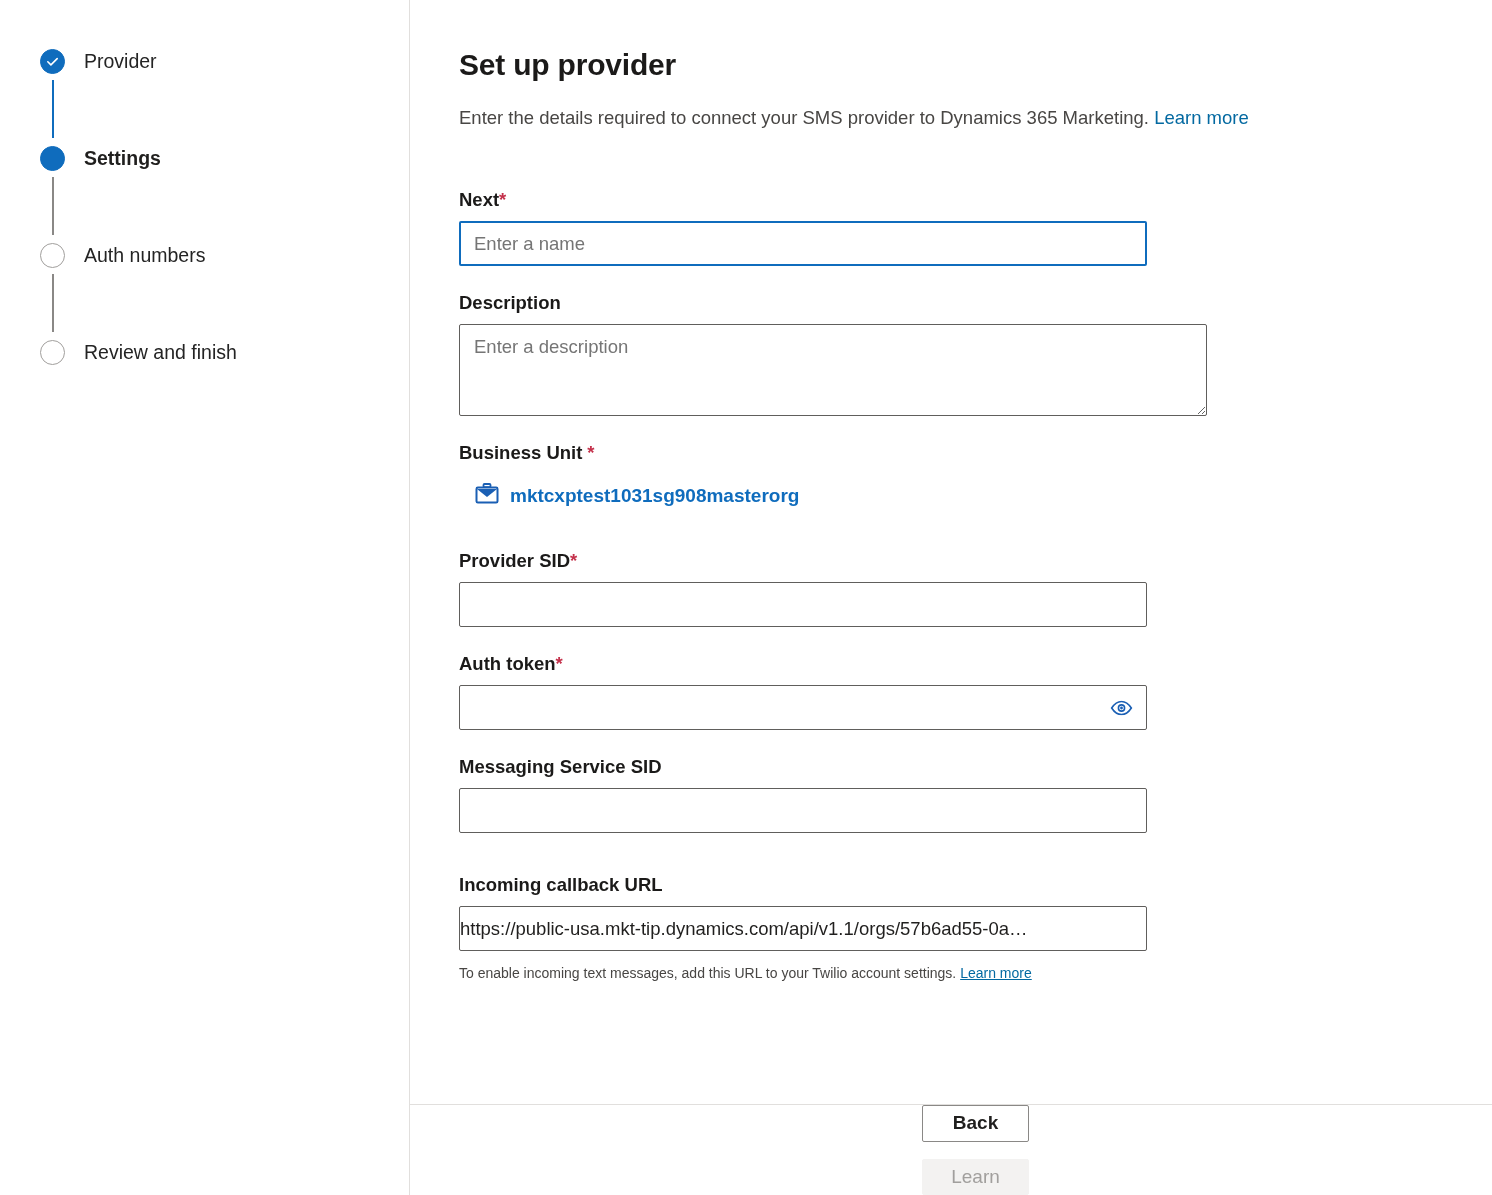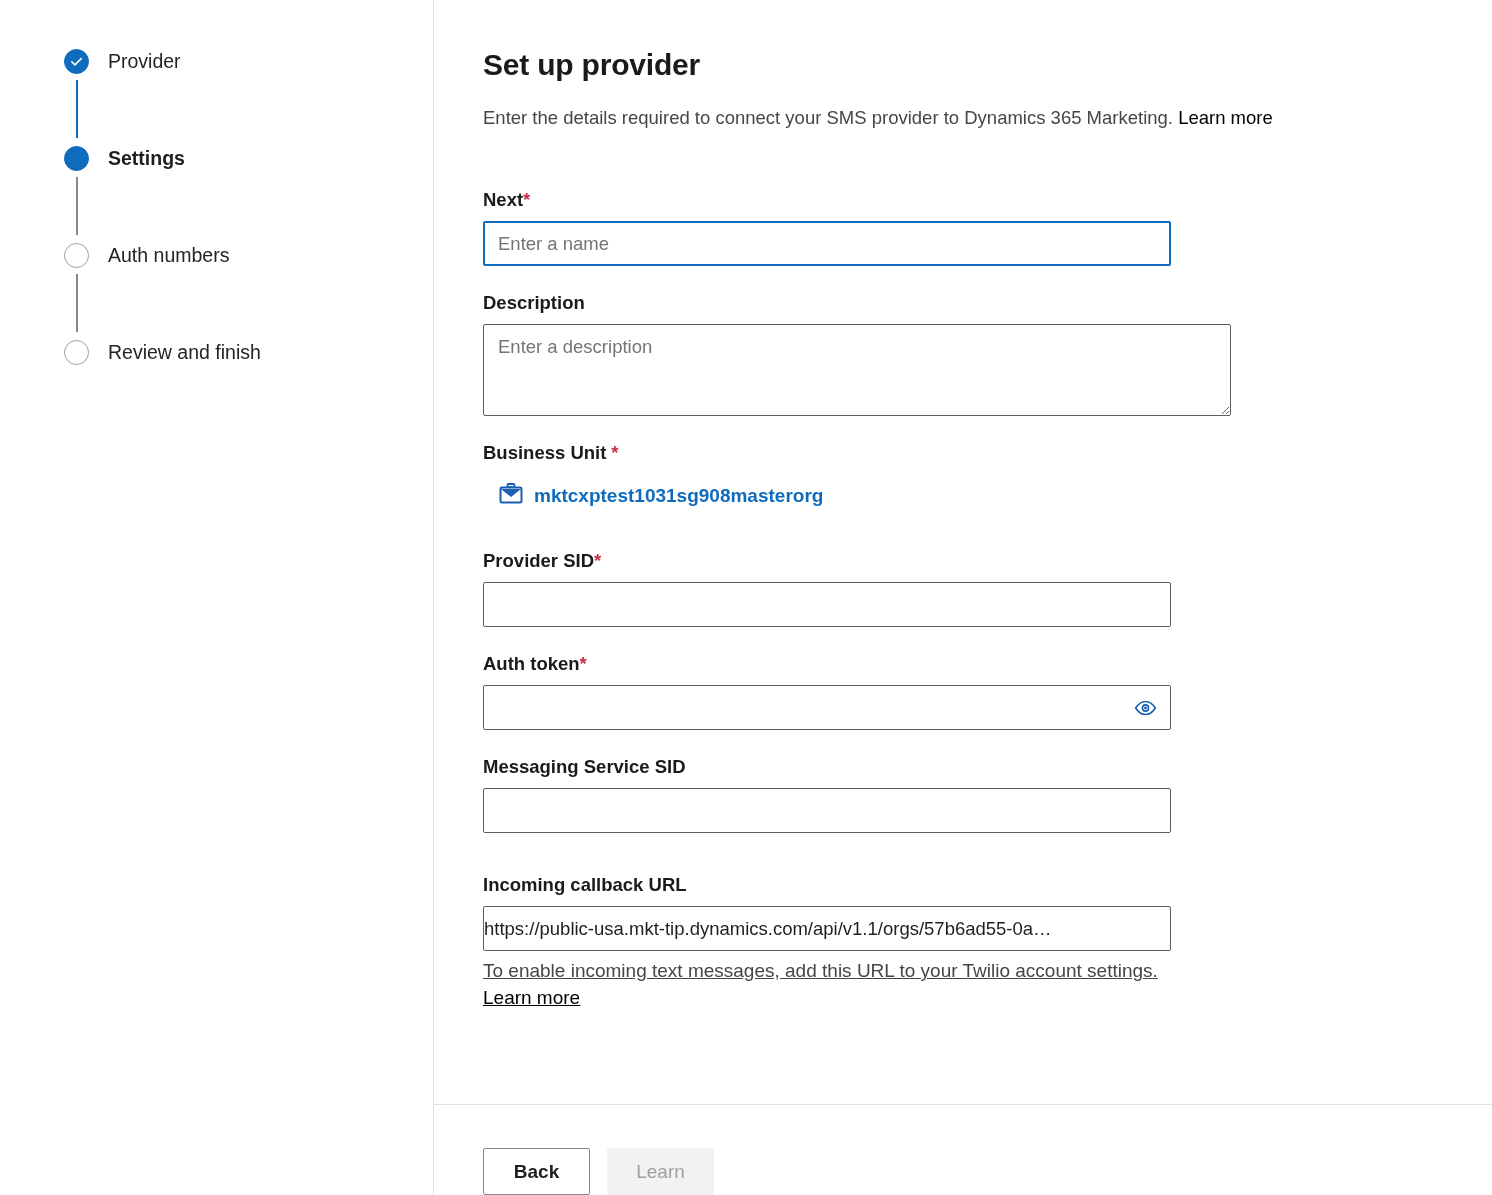--- a/index.html
+++ b/index.html
@@ -32,7 +32,6 @@
     border-right: 1px solid #e1dfdd;
     padding: 48px 0 0 0;
     background: #ffffff;
-    margin-left: 24px;
   }
   .stepper {
     list-style: none;

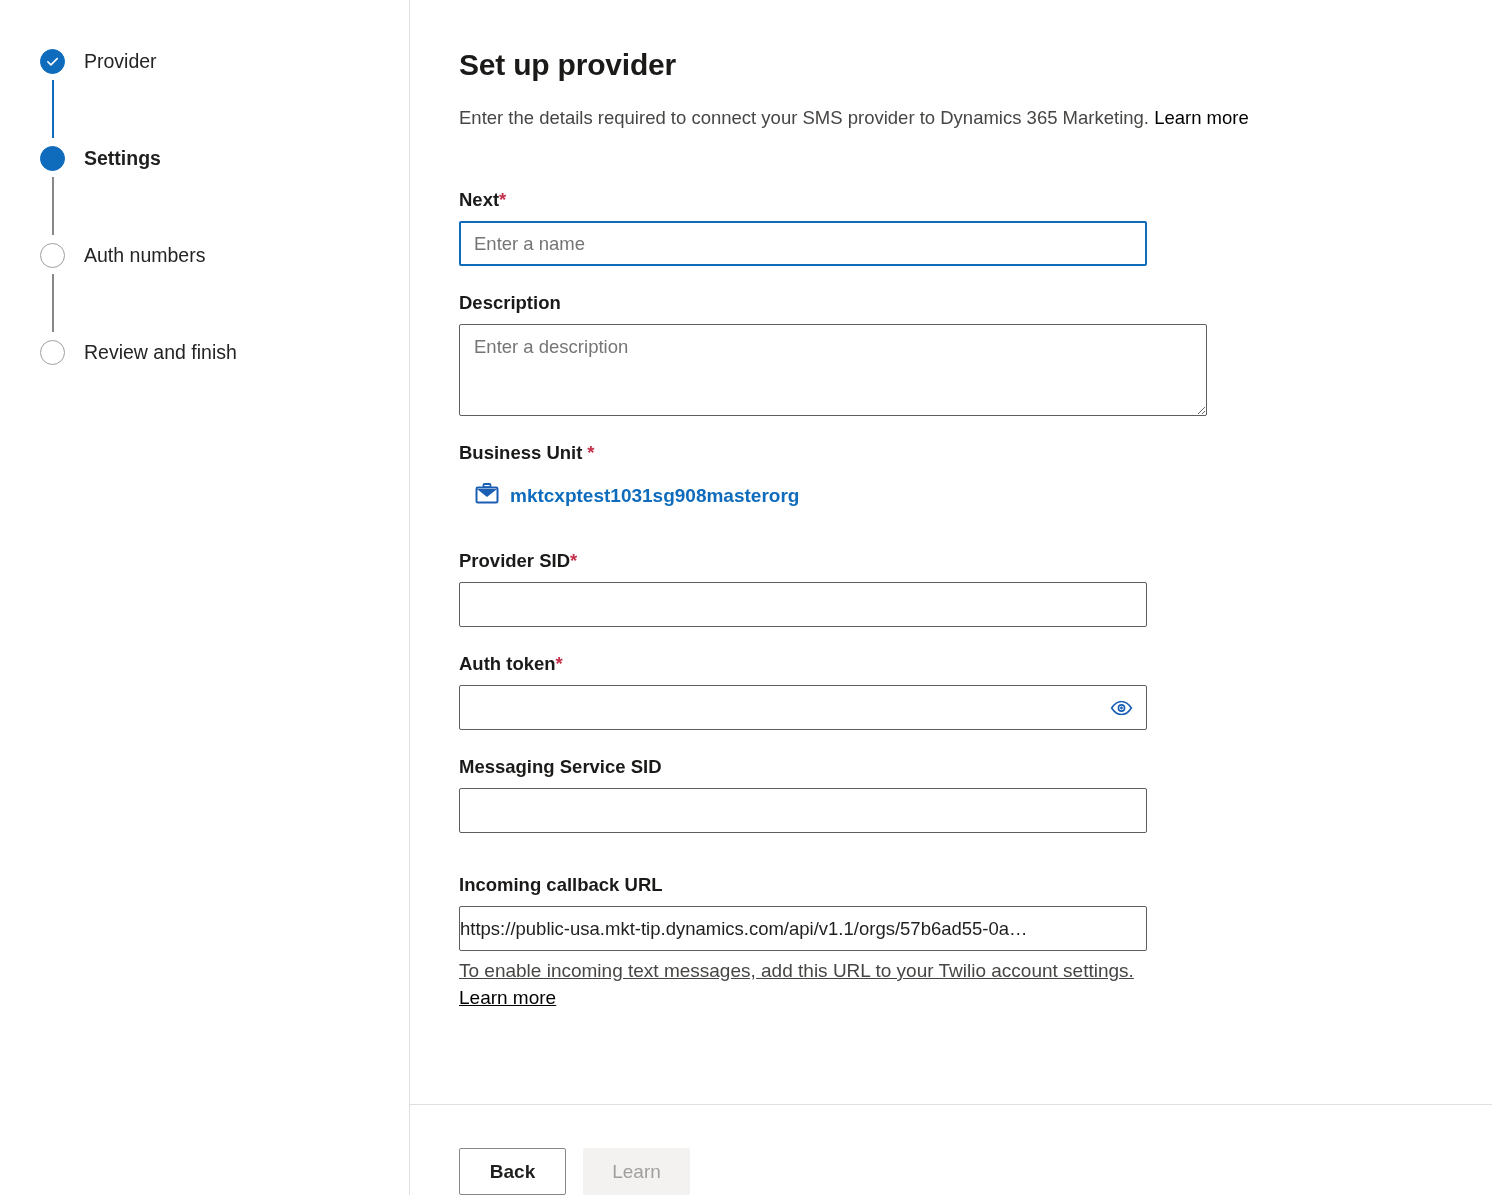--- a/index.html
+++ b/index.html
@@ -122,7 +122,7 @@
     margin: 0 0 58px 0;
   }
   .inline-link {
-    color: #000000;
+    color: #0369a1;
     text-decoration: none;
     cursor: pointer;
   }

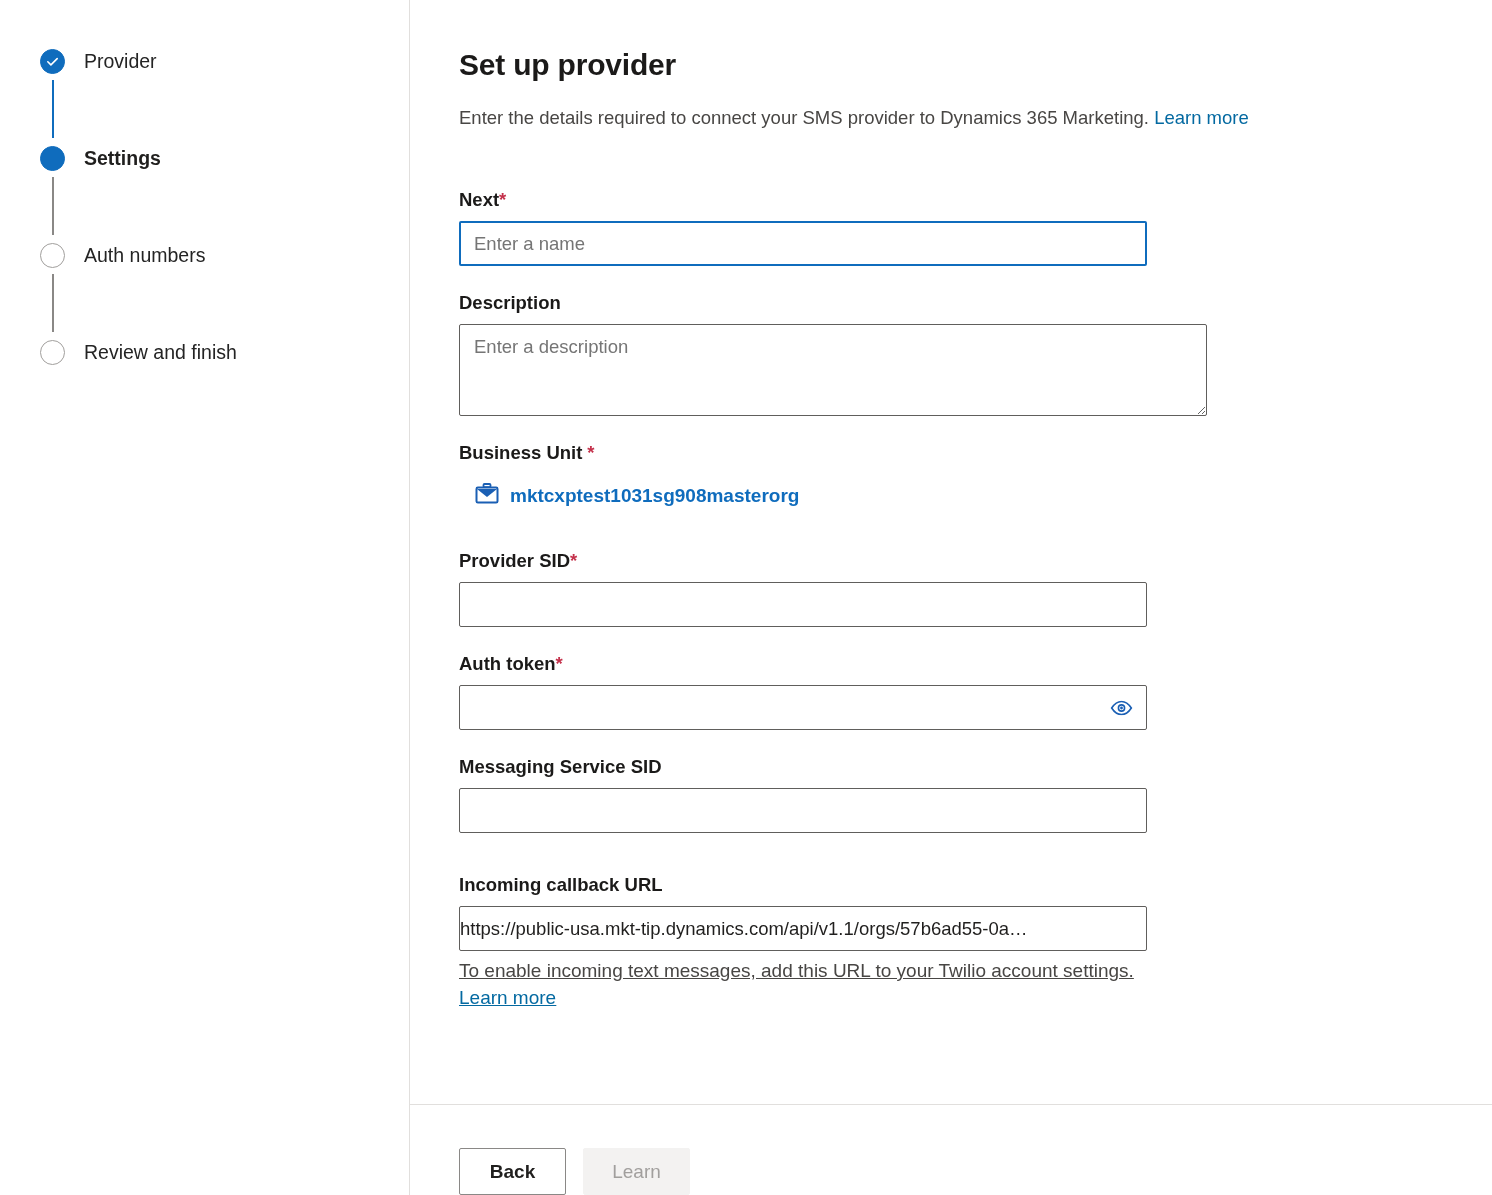--- a/index.html
+++ b/index.html
@@ -217,11 +217,10 @@
 
   .field-hint {
     width: 686px;
-    font-size: 19px;
-    line-height: 27px;
+    font-size: 14px;
+    line-height: 33px;
     color: #484644;
     margin-top: 6px;
-    text-decoration: underline;
   }
 
   

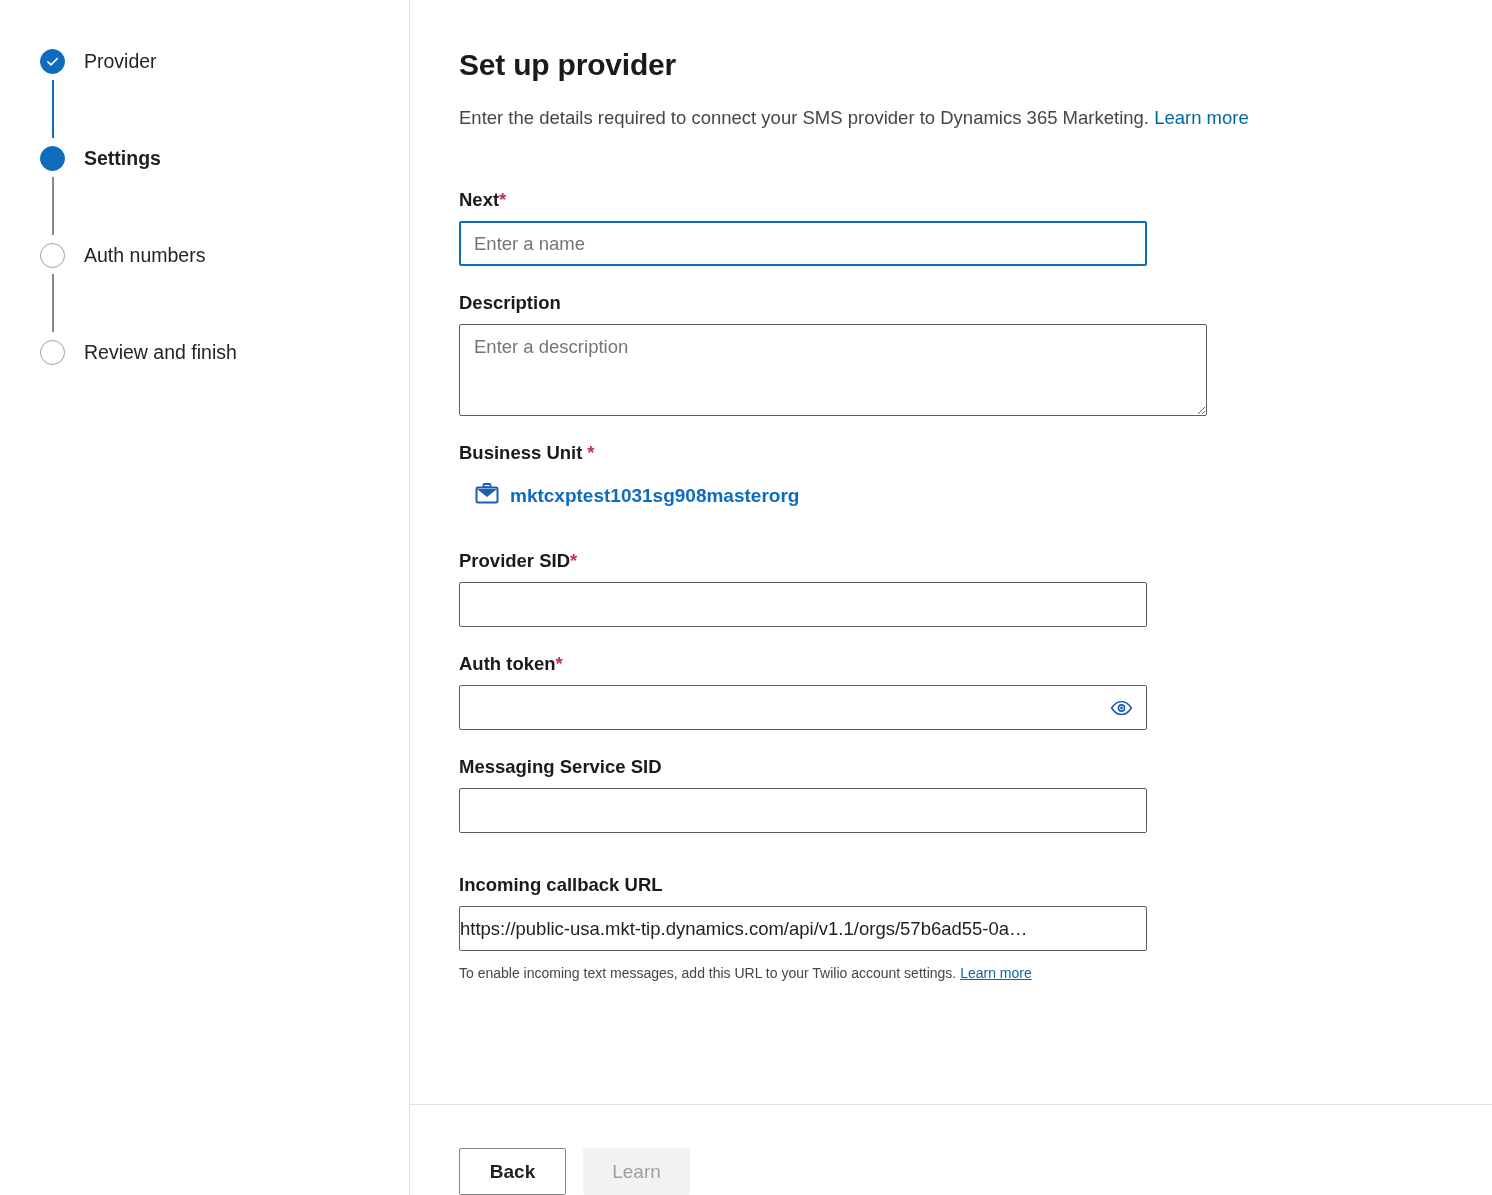--- a/index.html
+++ b/index.html
@@ -233,10 +233,11 @@
     border-top: 1px solid #e1dfdd;
     box-sizing: border-box;
     display: flex;
-    align-items: flex-end;
+    align-items: center;
     padding-left: 49px;
     gap: 17px;
     background: #ffffff;
+    flex-direction: column;
   }
   .btn {
     min-width: 107px;

